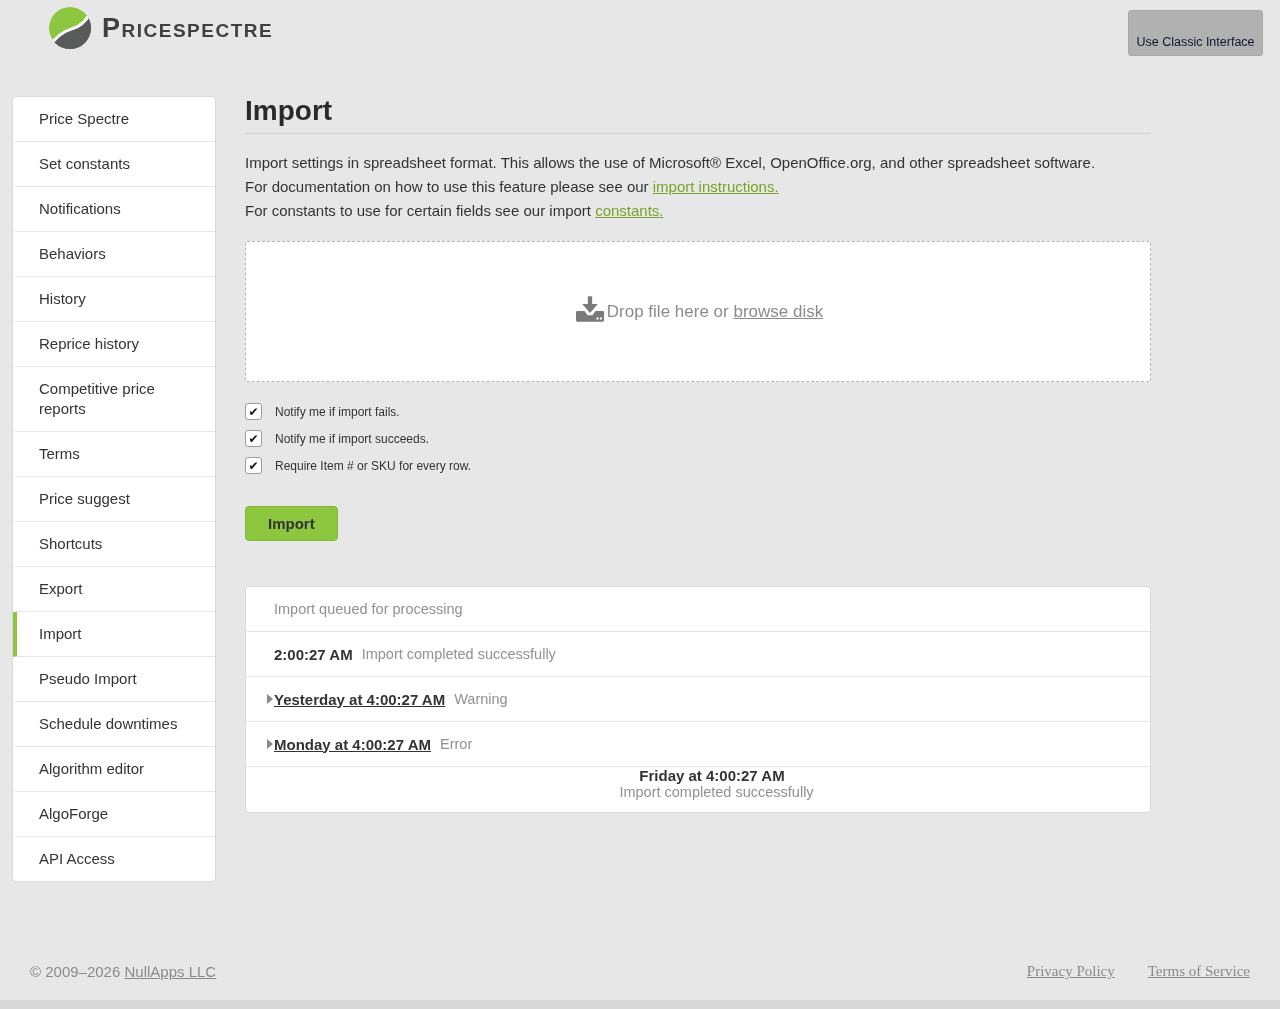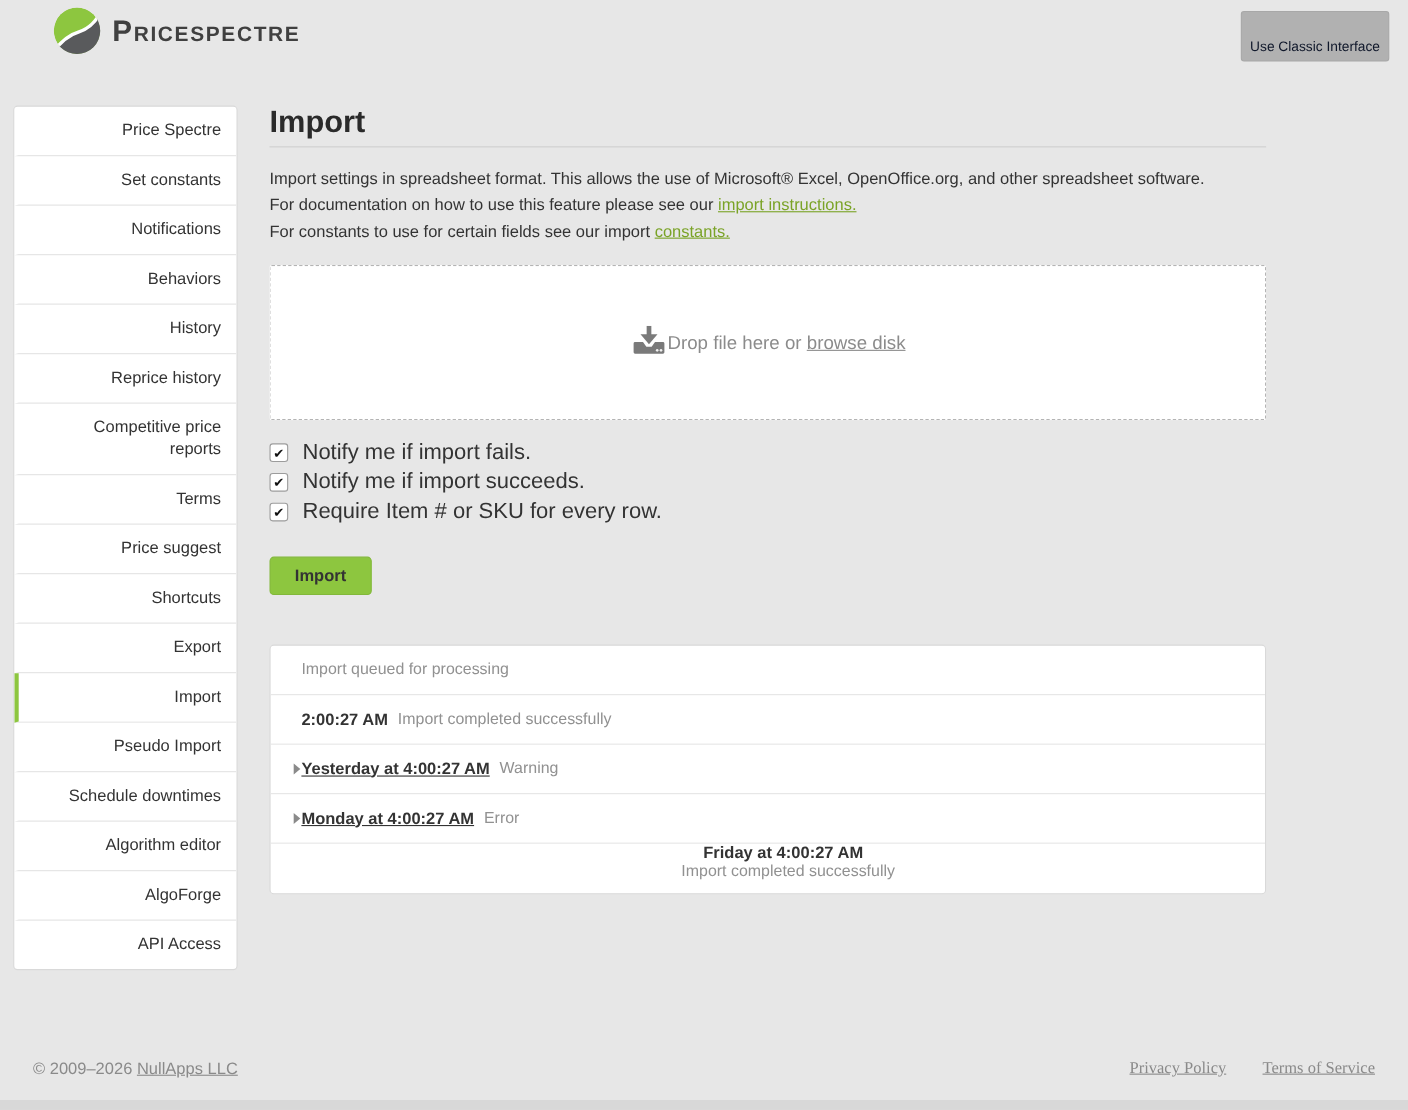--- a/index.html
+++ b/index.html
@@ -40,7 +40,6 @@
     width:204px; flex:none;
     background:#fff; border:1px solid #d9d9d9; border-radius:4px;
     overflow:hidden;
-    text-align:right;
   }
   .nav-item {
     padding:12px 14px 12px 22px;

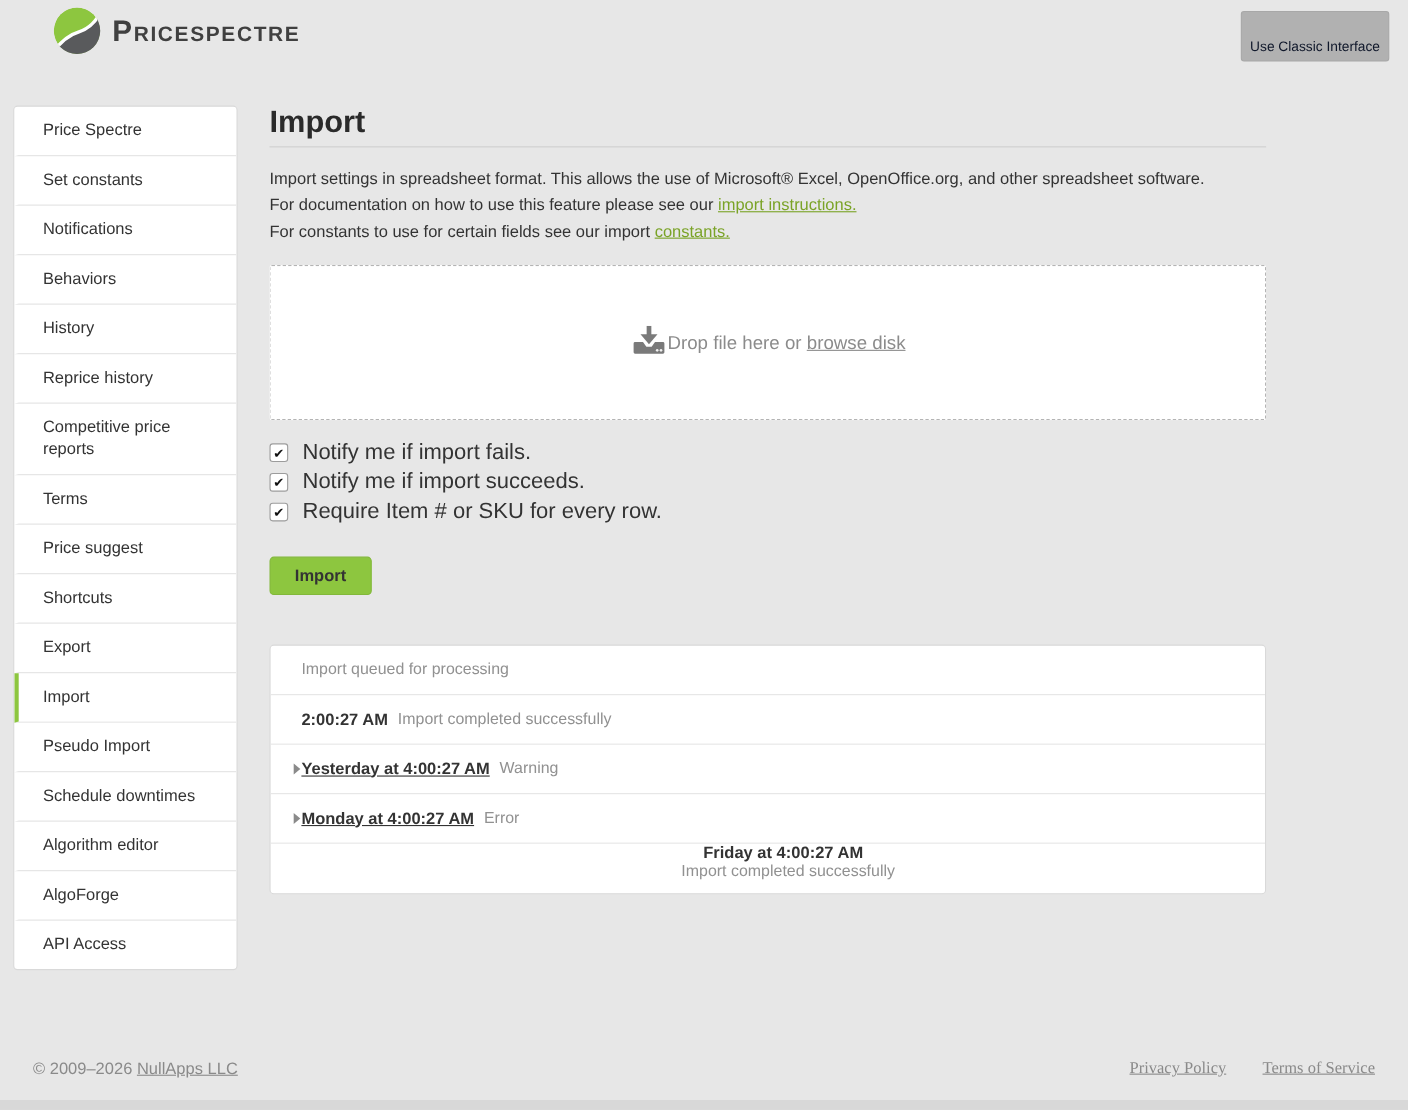--- a/index.html
+++ b/index.html
@@ -76,7 +76,7 @@
     display:flex; align-items:center; justify-content:center;
     font-size:12px; line-height:1; color:#111; cursor:pointer;
   }
-  .check-label { margin-left:13px; font-size:20px; color:#333; }
+  .check-label { margin-left:13px; font-size:12px; color:#333; }
 
   .import-btn {
     margin-top:27px;

